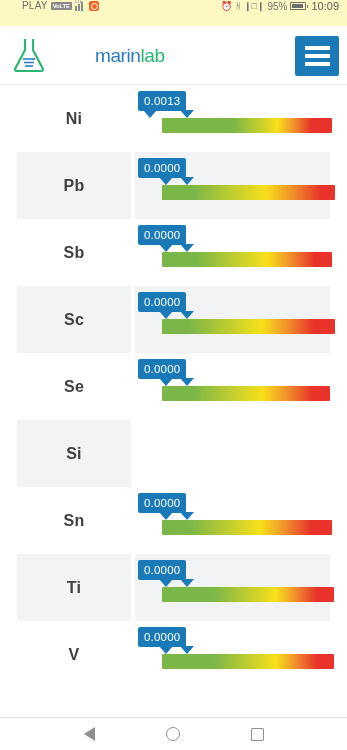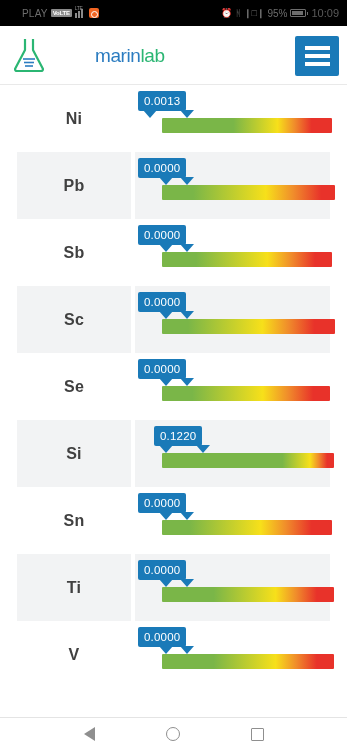--- a/index.html
+++ b/index.html
@@ -20,9 +20,9 @@
   .statusbar {
     height: 26px;
     width: 100%;
-    background: #000000;
-    display: flex;
-    align-items: center;
+    background: #fef9c3;
+    display: flex;
+    align-items: flex-start;
     justify-content: space-between;
     padding: 0 8px 0 22px;
   }

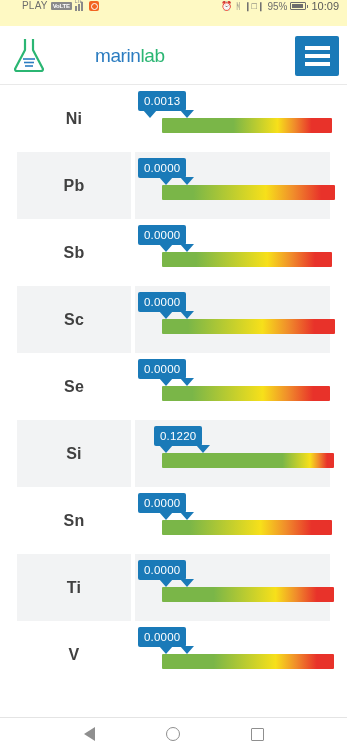--- a/index.html
+++ b/index.html
@@ -370,10 +370,6 @@
       <div class="cell-label">
         <span>Si</span>
       </div>
-      <div class="cell-bar">
-        <div class="bar" style="left: 27px; width: 172px; background: linear-gradient(to right, rgb(122, 182, 72) 0%, rgb(122, 182, 72) 70%, rgb(247, 224, 26) 86%, rgb(240, 140, 43) 91%, rgb(232, 50, 42) 96%, rgb(232, 50, 42) 100%);"></div>
-        <div class="tooltip" style="left: 19px; --arrow: 5px; position: absolute;">0.1220<span style="position: absolute; bottom: -7px; left: 5px; width: 0px; height: 0px; border-left: 7px solid transparent; border-right: 7px solid transparent; border-top: 8px solid rgb(26, 122, 184);"></span></div>
-      </div>
     </div>
     <div class="row">
       <div class="cell-label">

